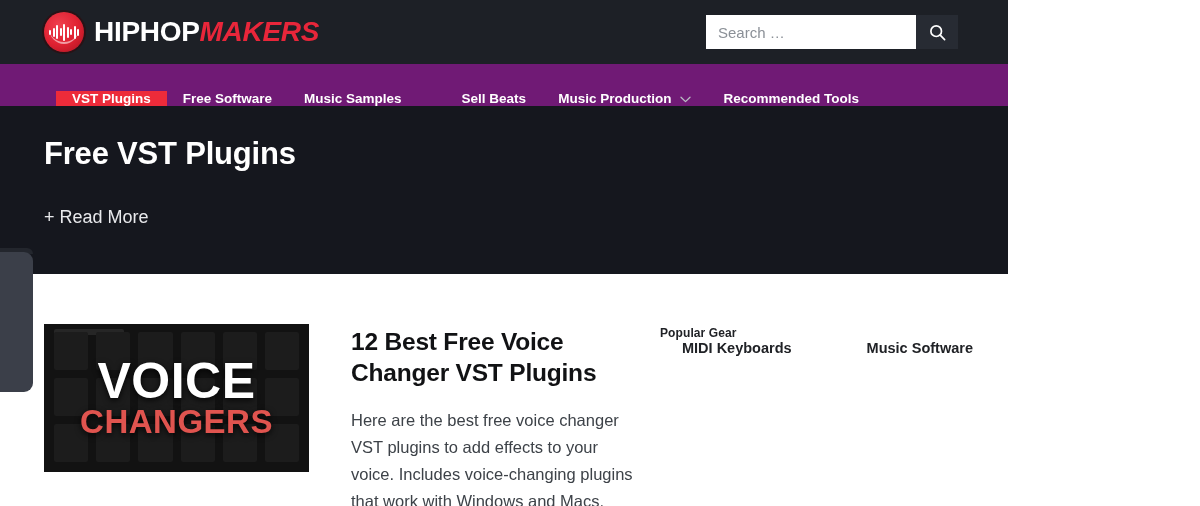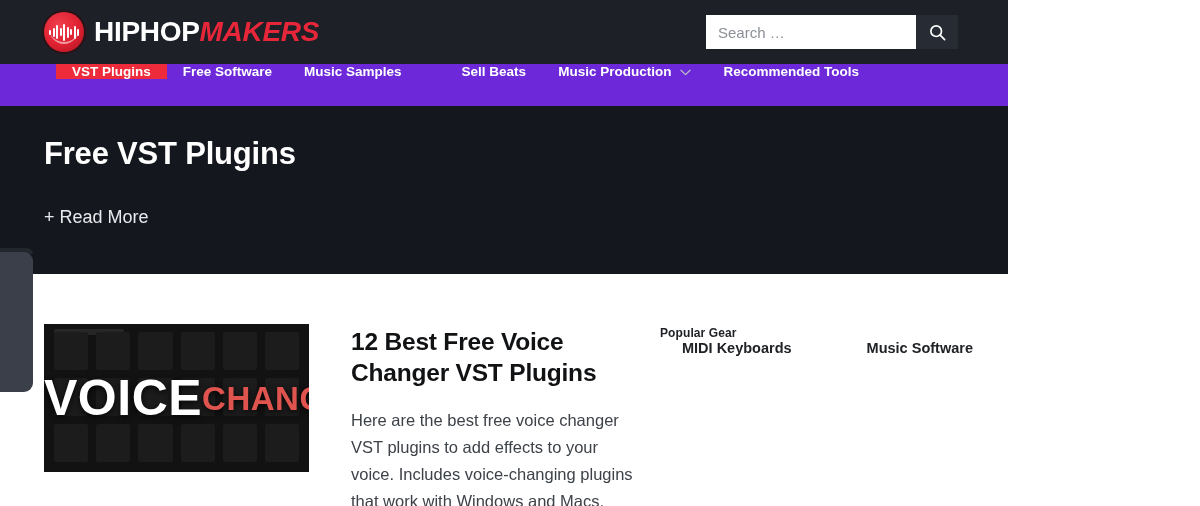--- a/index.html
+++ b/index.html
@@ -62,8 +62,8 @@
   
   .navbar {
     height: 42px;
-    background: #6d28d9;
-    display:flex; align-items:flex-start;
+    background: #701a75;
+    display:flex; align-items:flex-end;
     padding-left: 56px;
   }
   .nav-item {

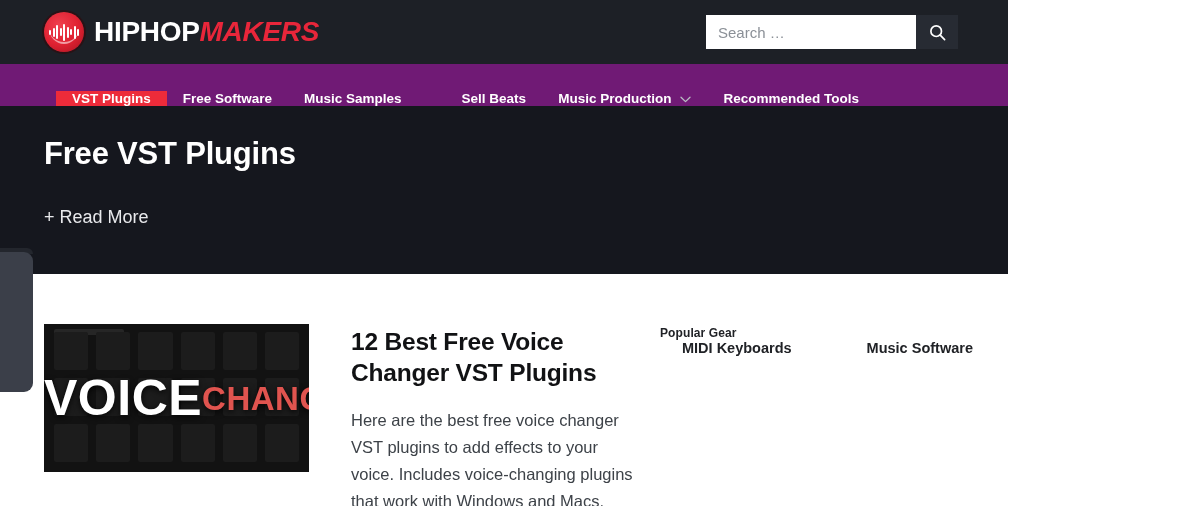--- a/index.html
+++ b/index.html
@@ -136,7 +136,7 @@
   }
   .thumb .title-ov {
     position:absolute; inset:0;
-    display:flex; flex-direction:row; align-items:center; 
+    display:flex; flex-direction:column; align-items:center; justify-content:center;
     line-height: 0.92;
   }
   .thumb .t1 {

